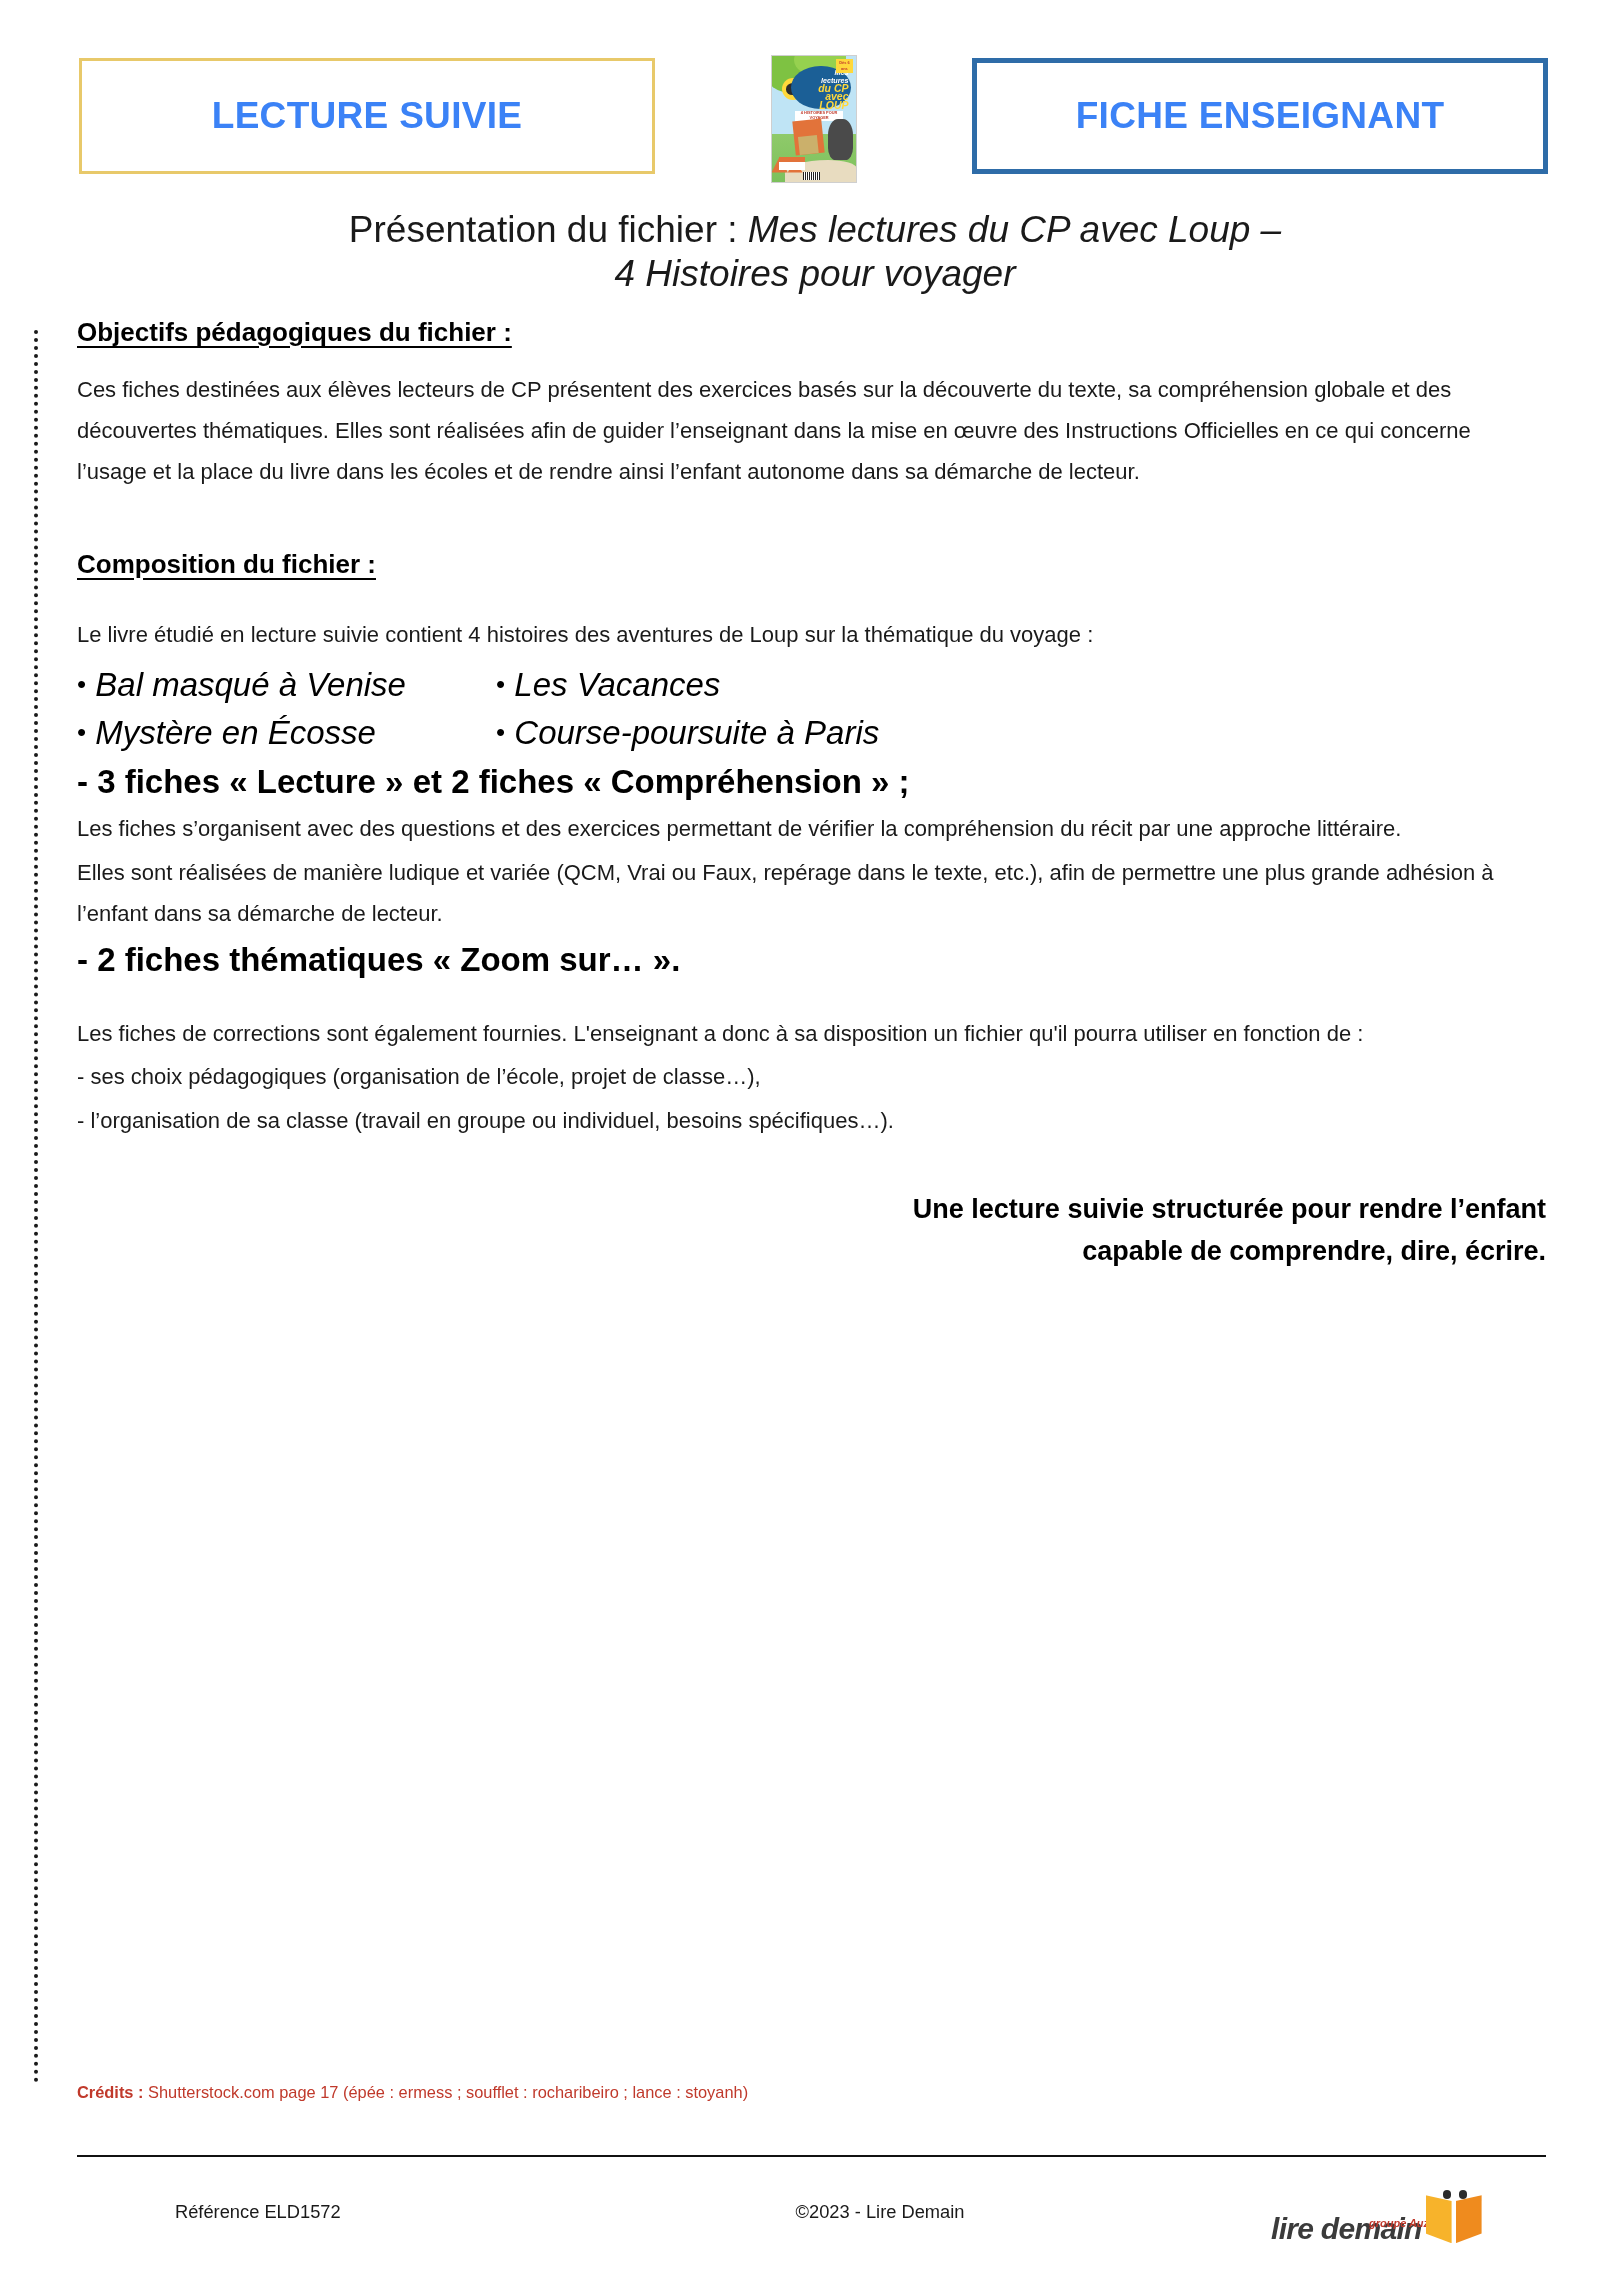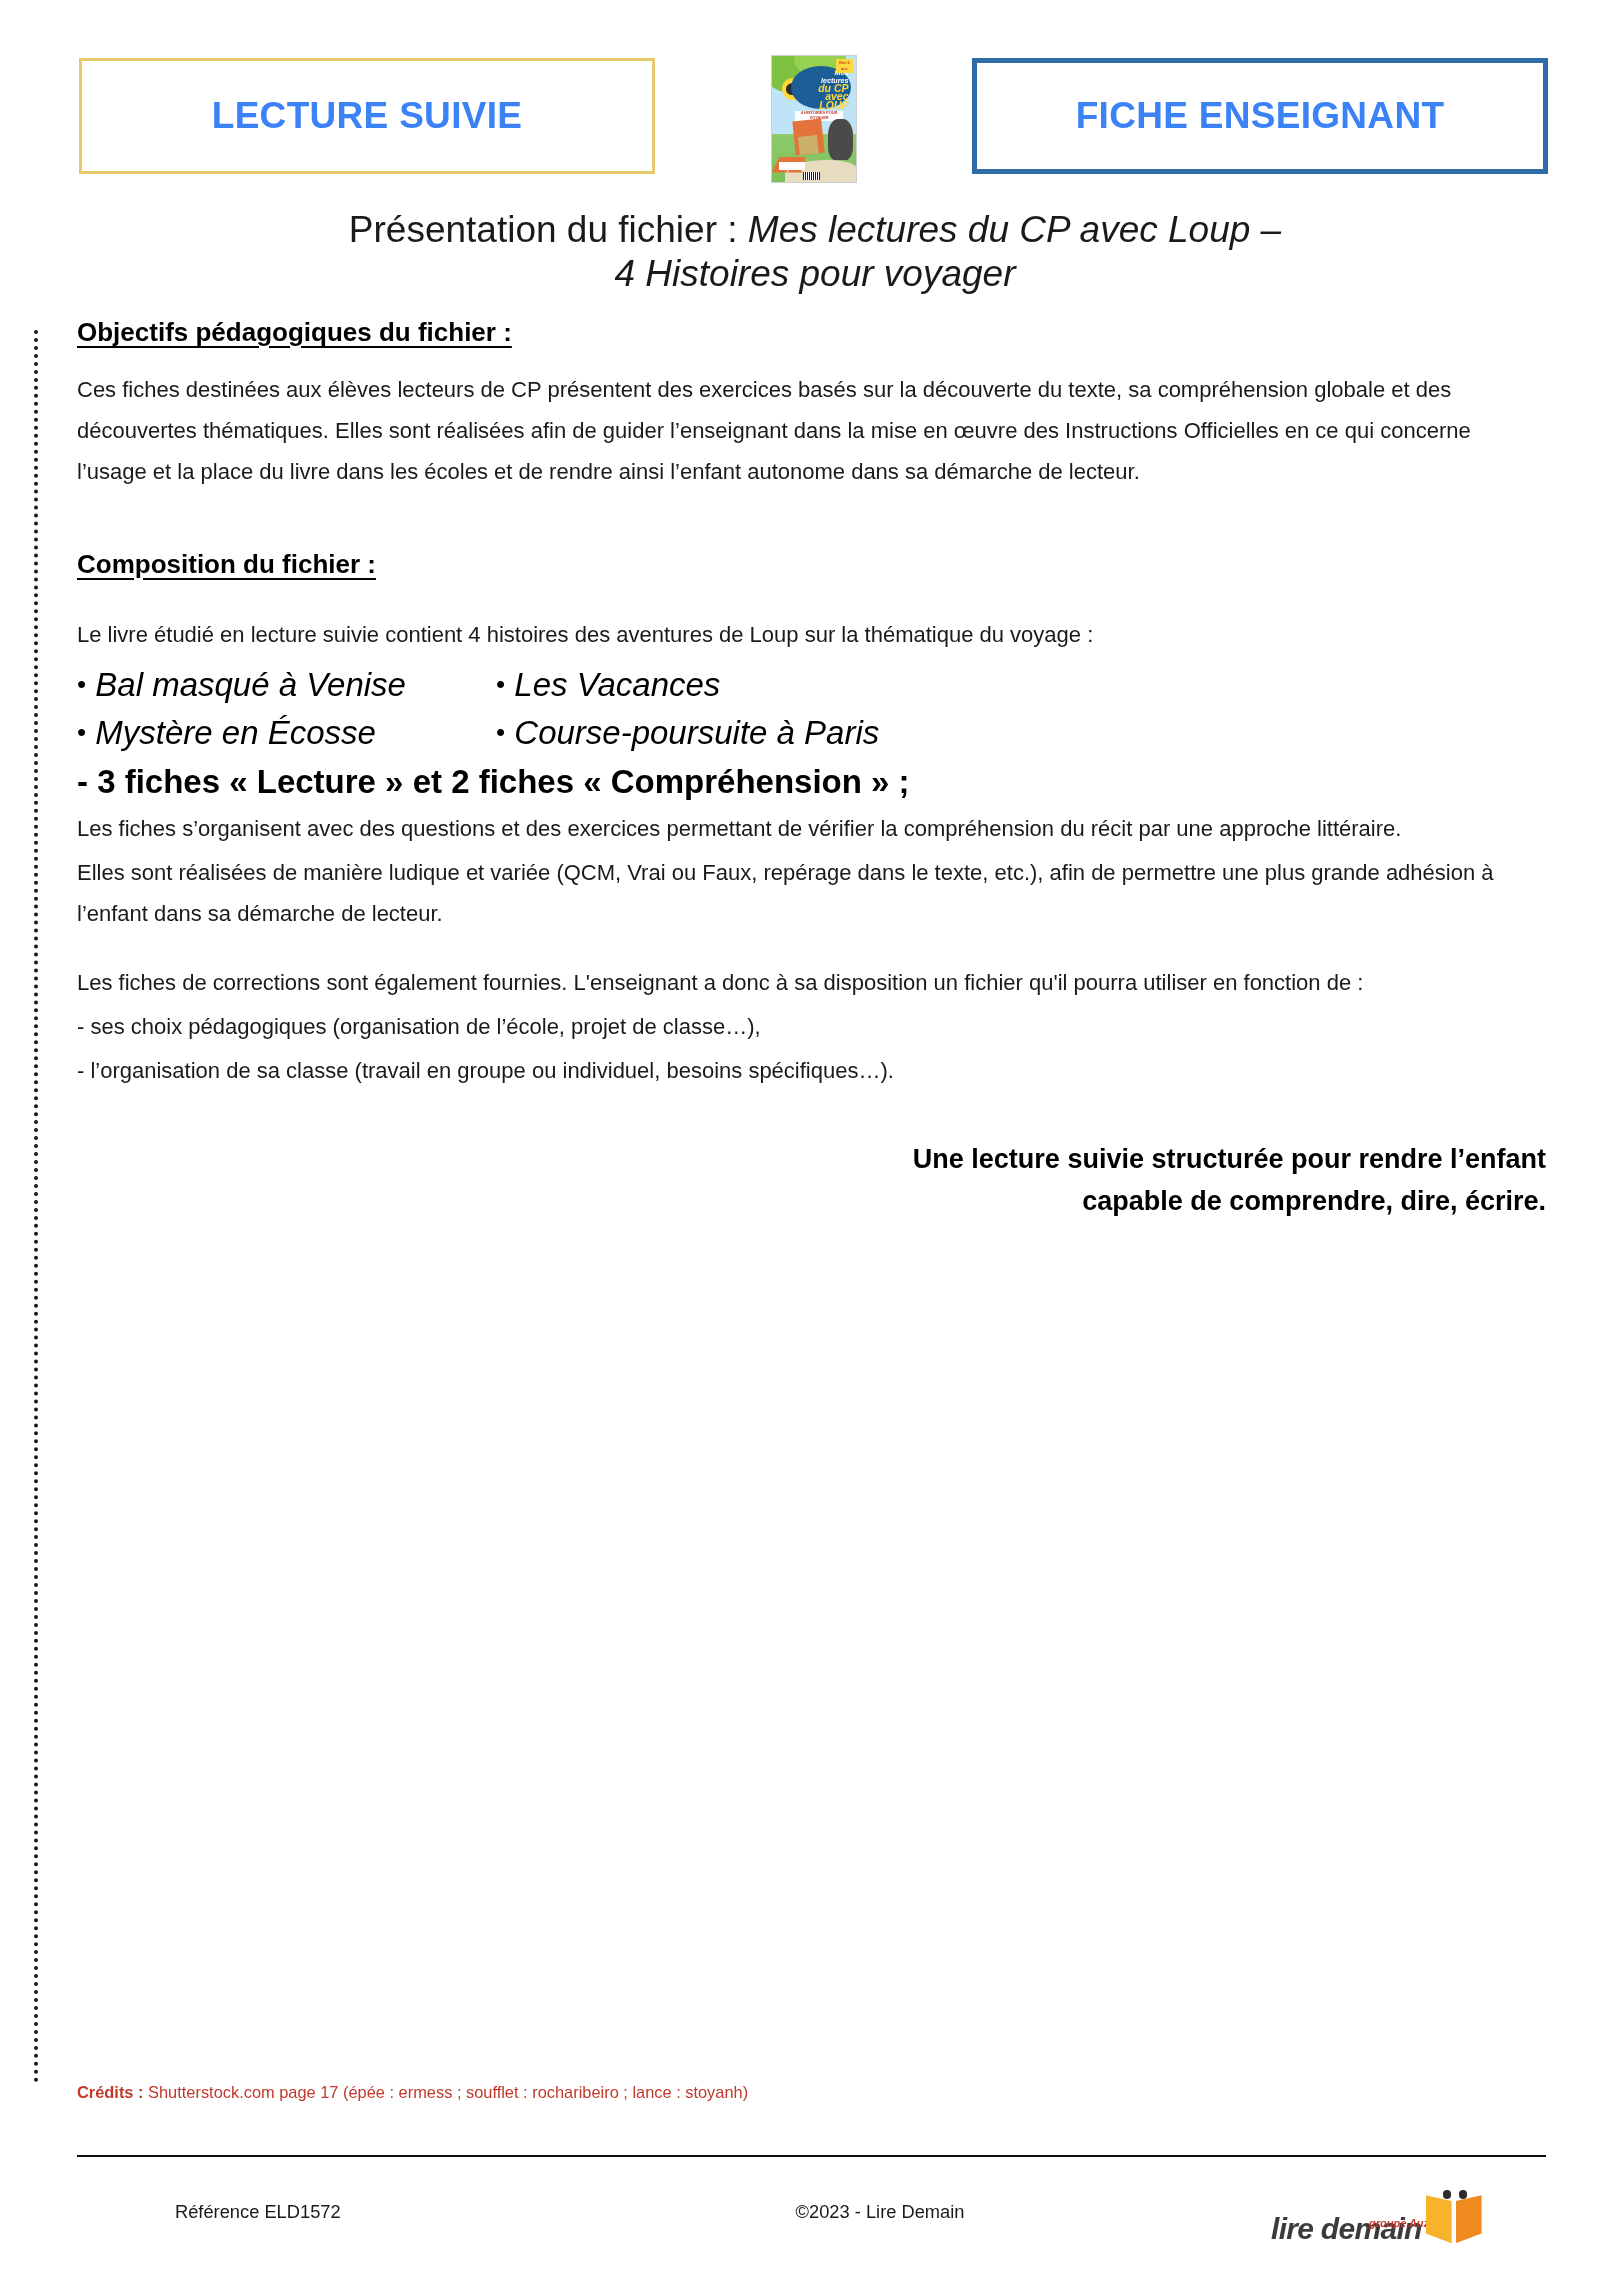--- a/index.html
+++ b/index.html
@@ -456,6 +456,7 @@
 
     <p class="body">Elles sont réalisées de manière ludique et variée (QCM, Vrai ou Faux, repérage dans le texte, etc.), afin de permettre une plus grande adhésion à l’enfant dans sa démarche de lecteur.</p>
 
+    <div class="bold-line">- 2 fiches thématiques « Zoom sur… ».</div>
 
 
     <div class="gap-md"></div>

